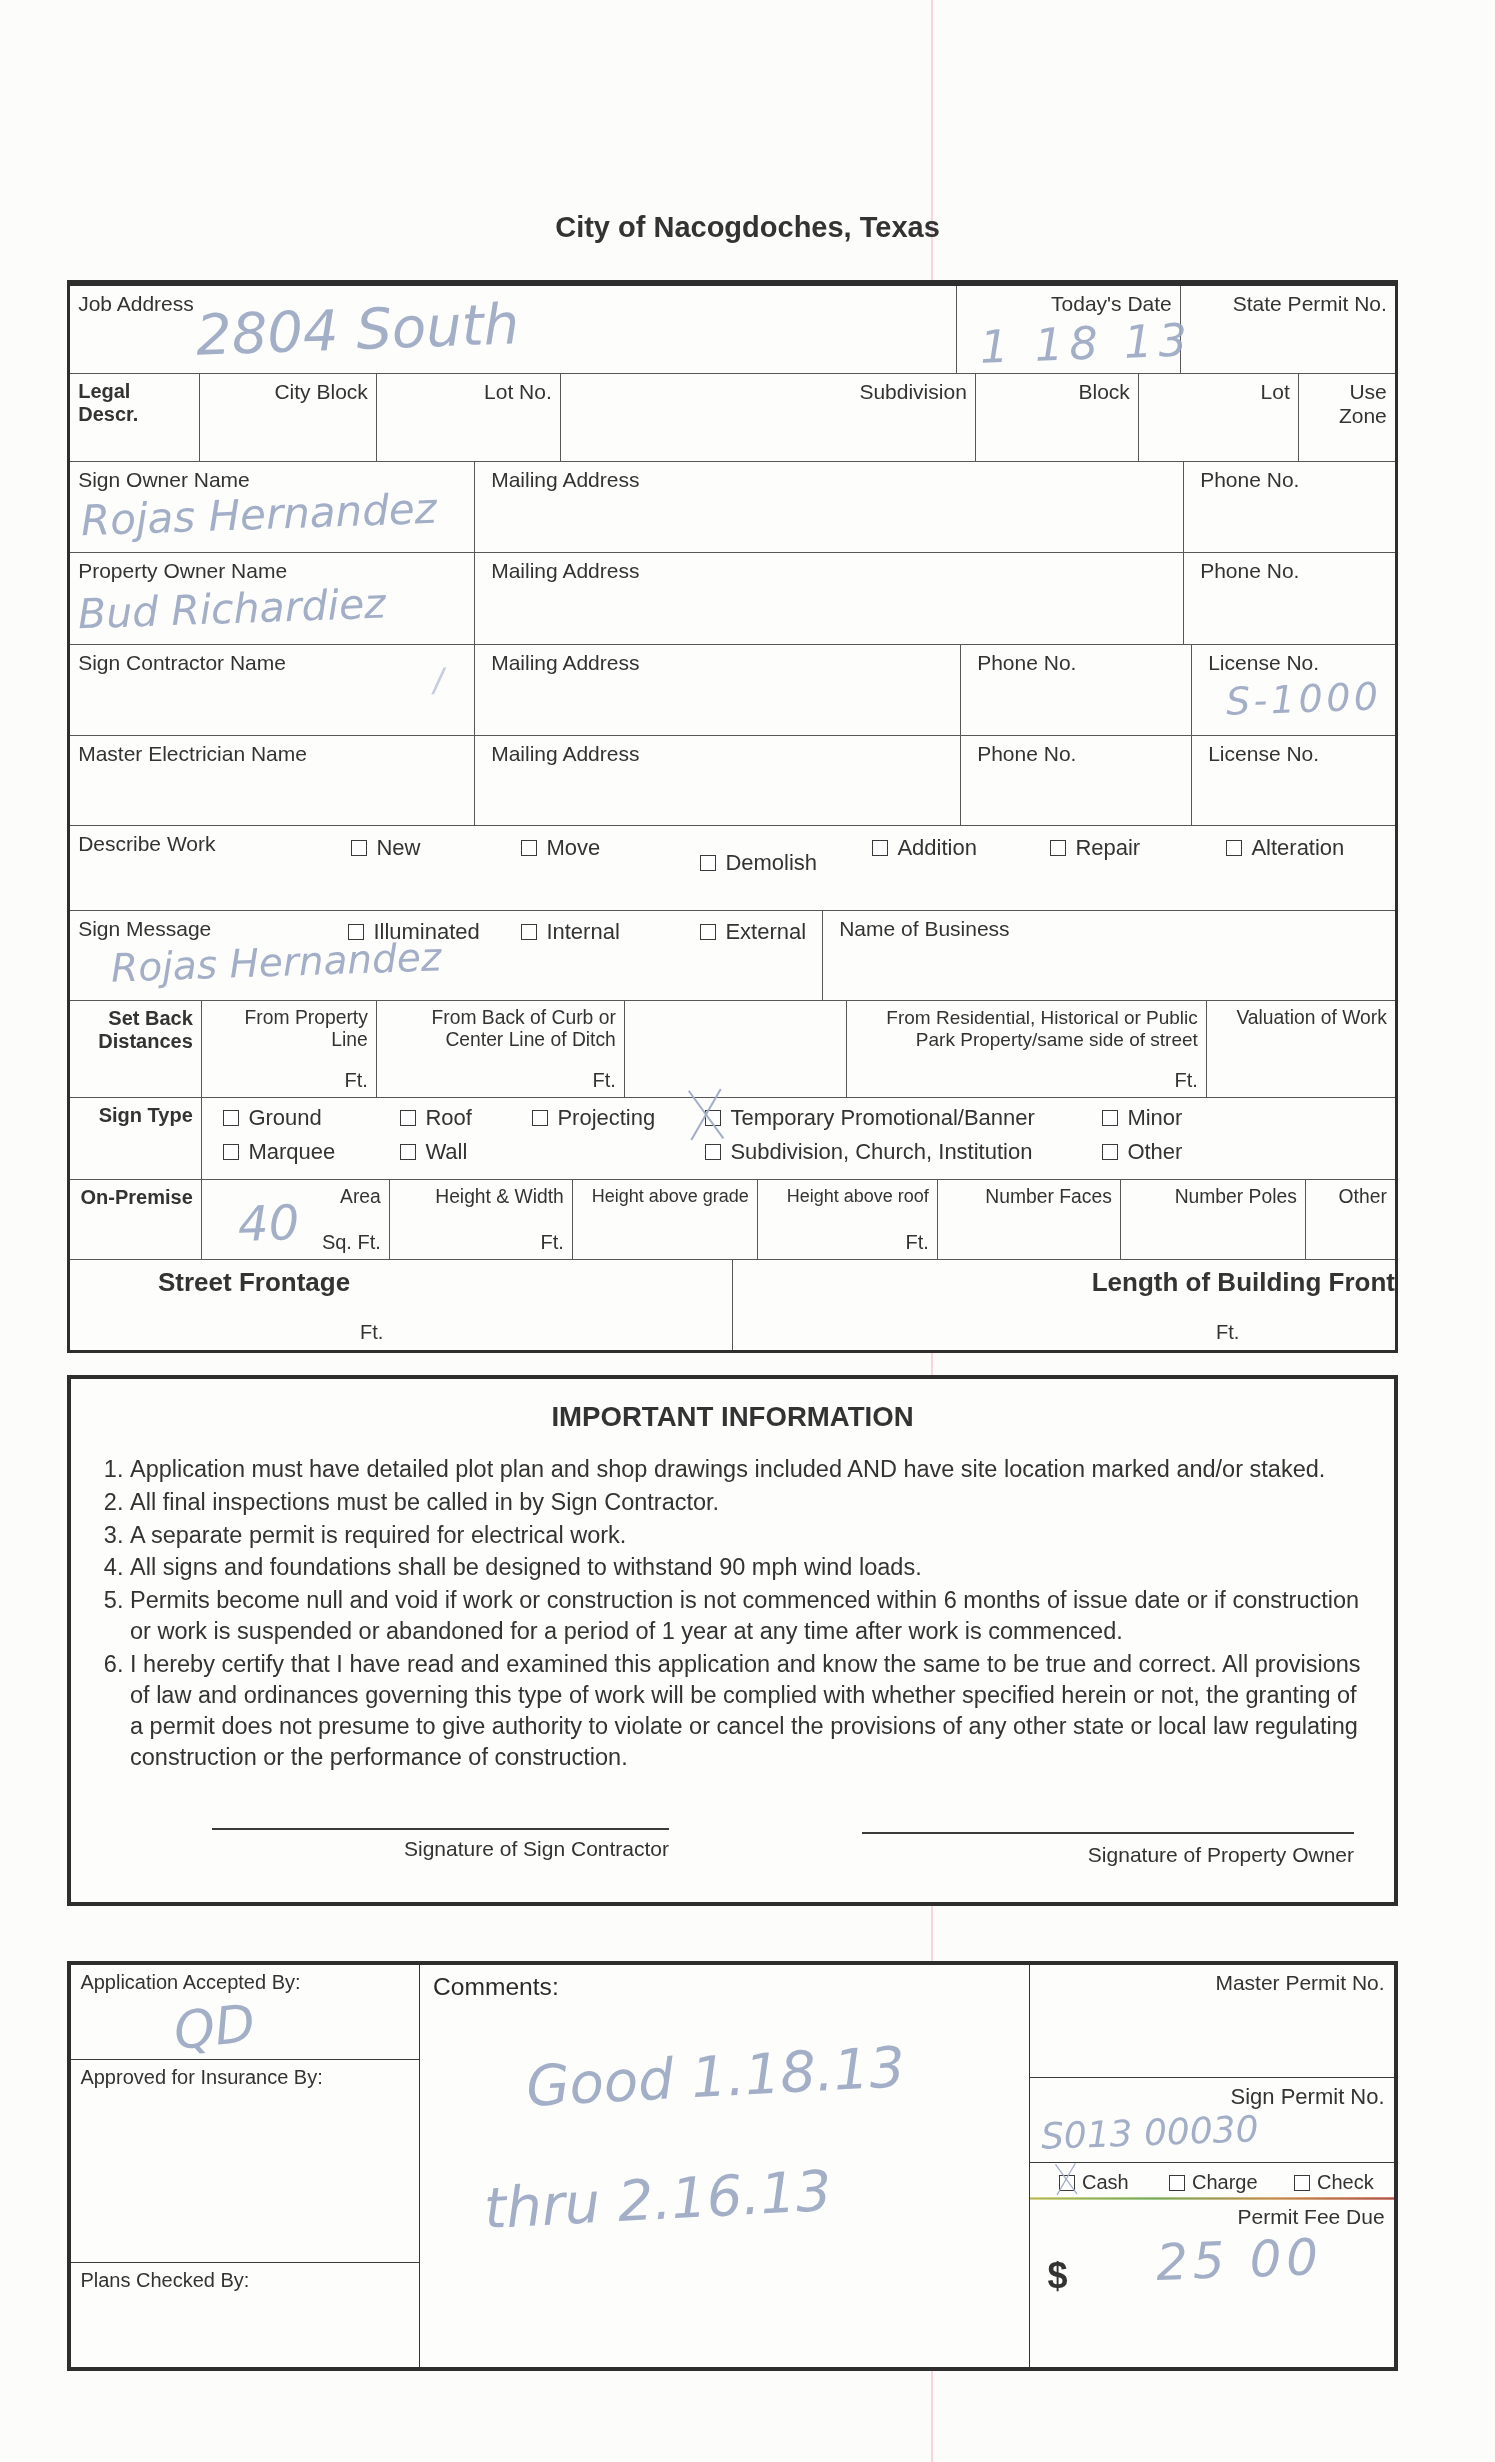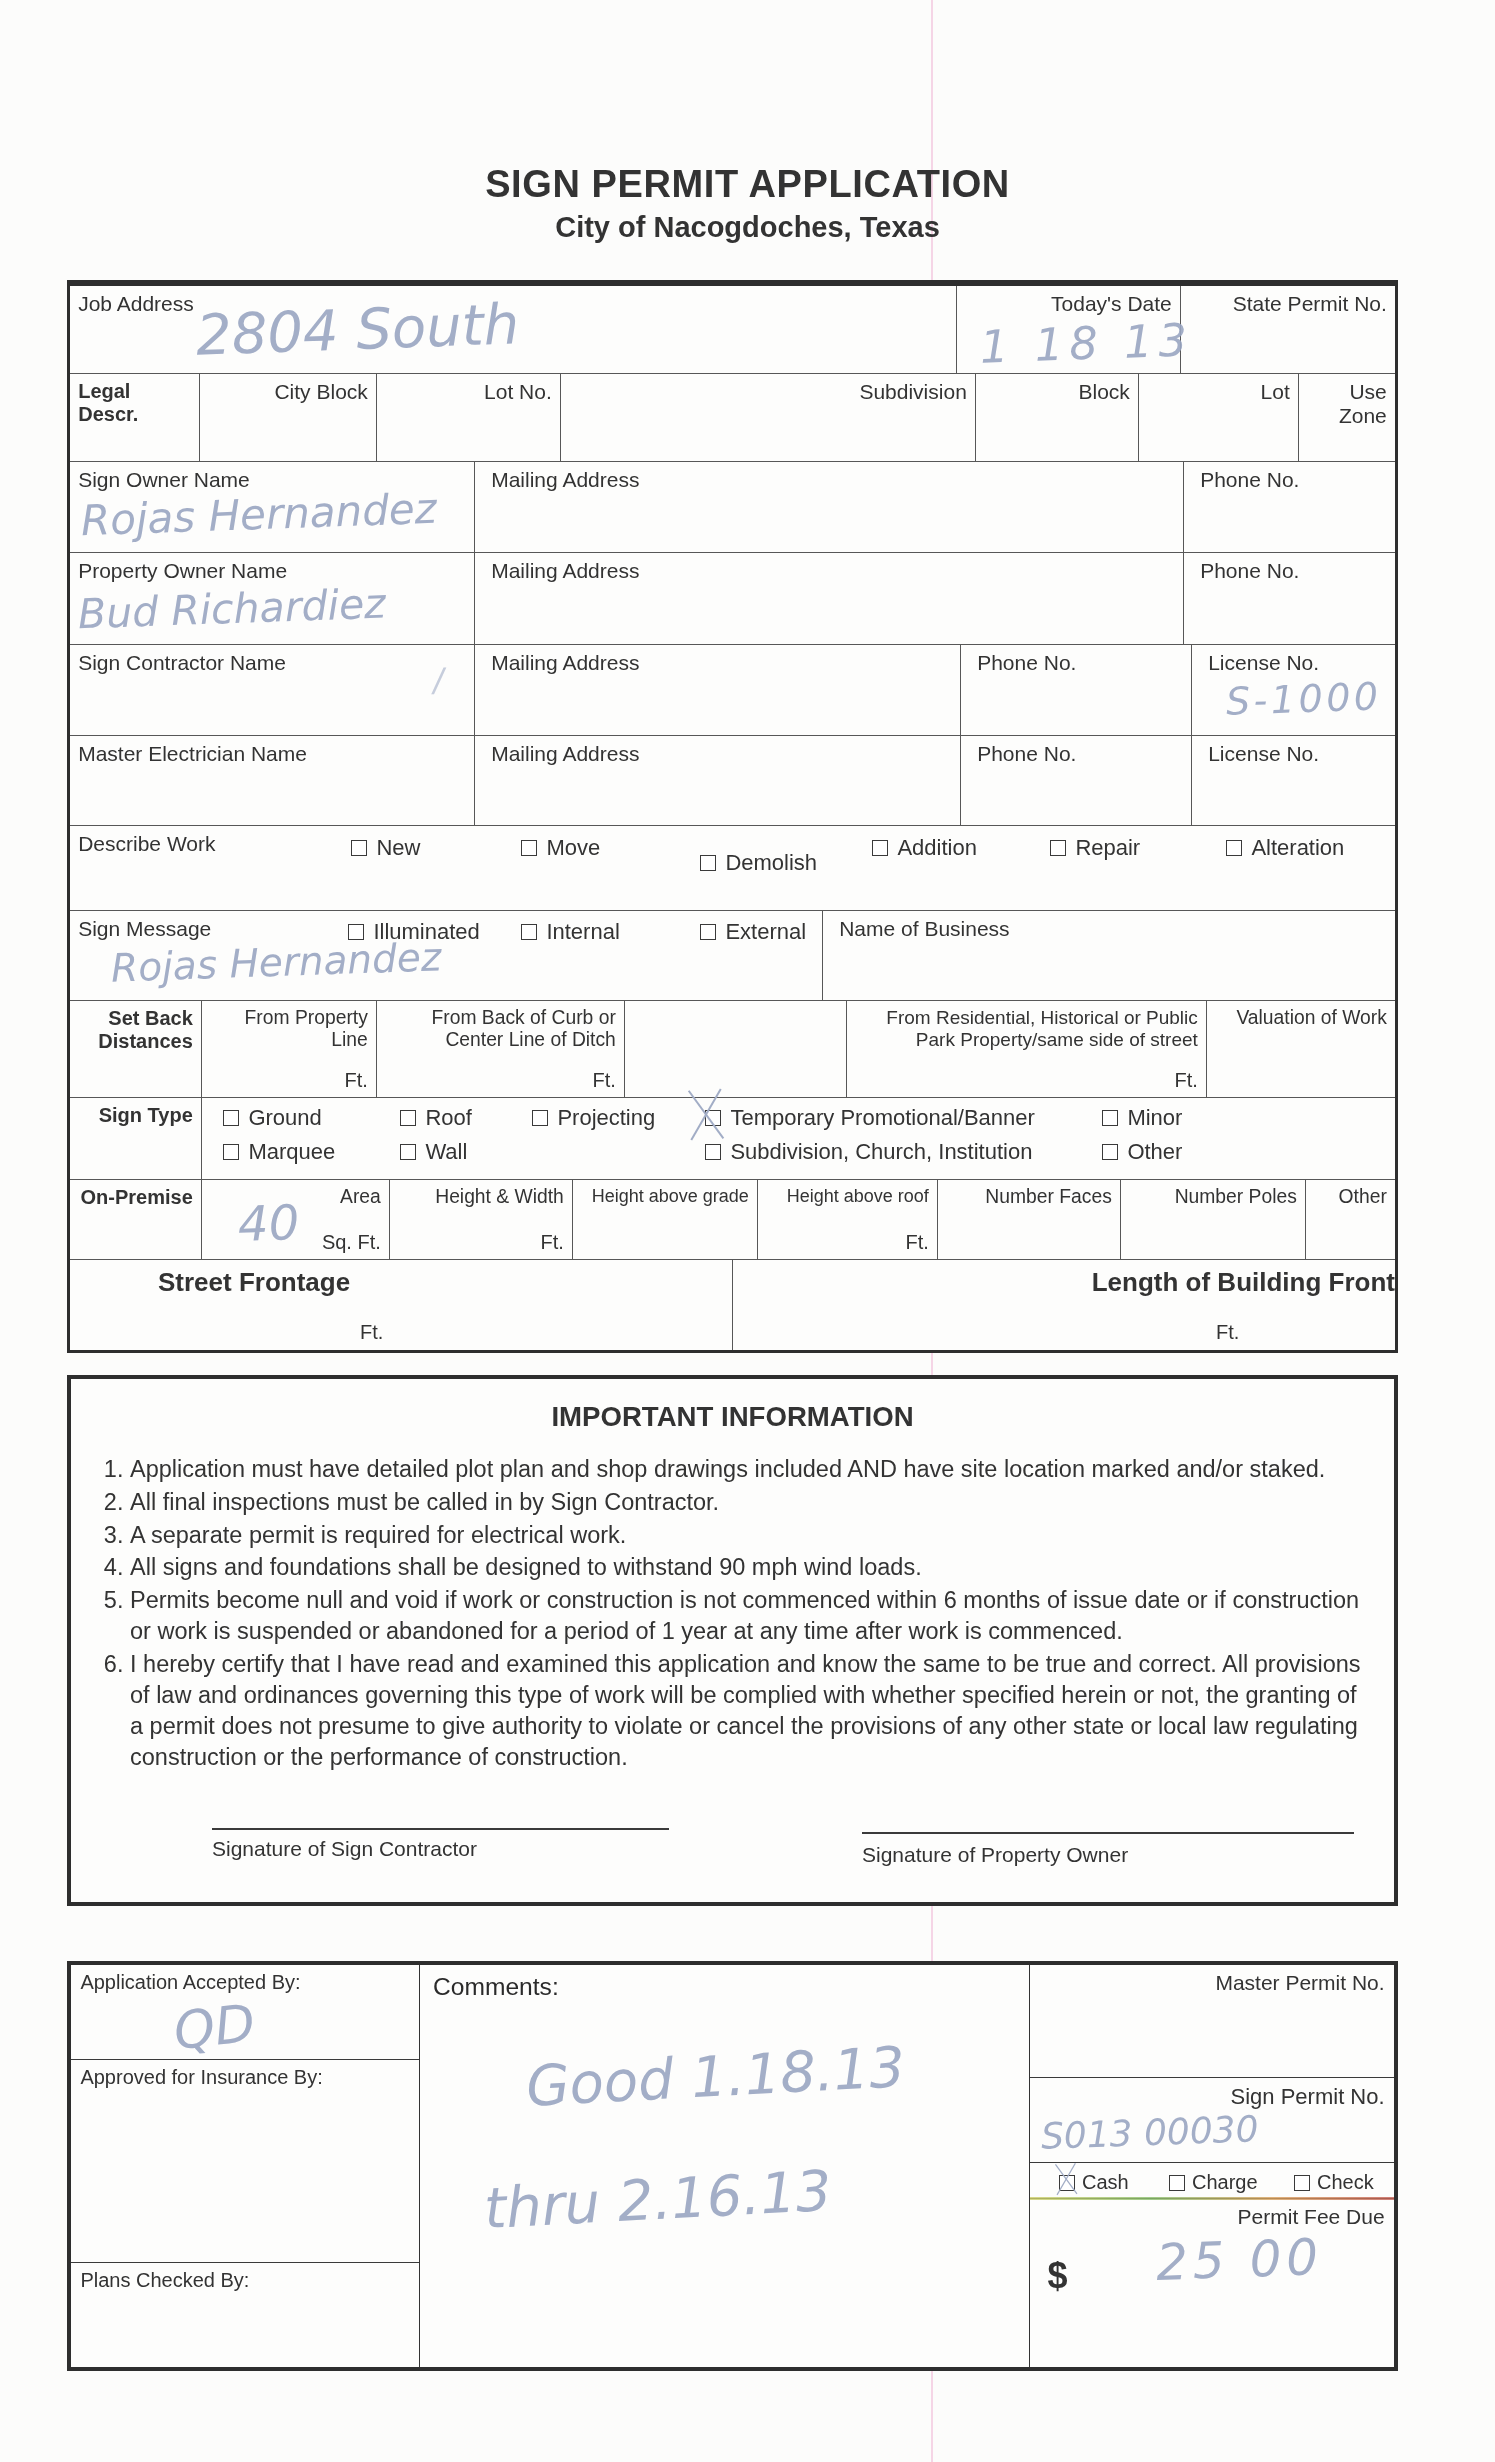--- a/index.html
+++ b/index.html
@@ -51,7 +51,6 @@
 
   <div class="scanline" style="left:931px"></div>
 
-  <div class="doc-title t1">SIGN PERMIT APPLICATION</div>
   <div class="doc-title t2">City of Nacogdoches, Texas</div>
 
   <div class="box main-box">

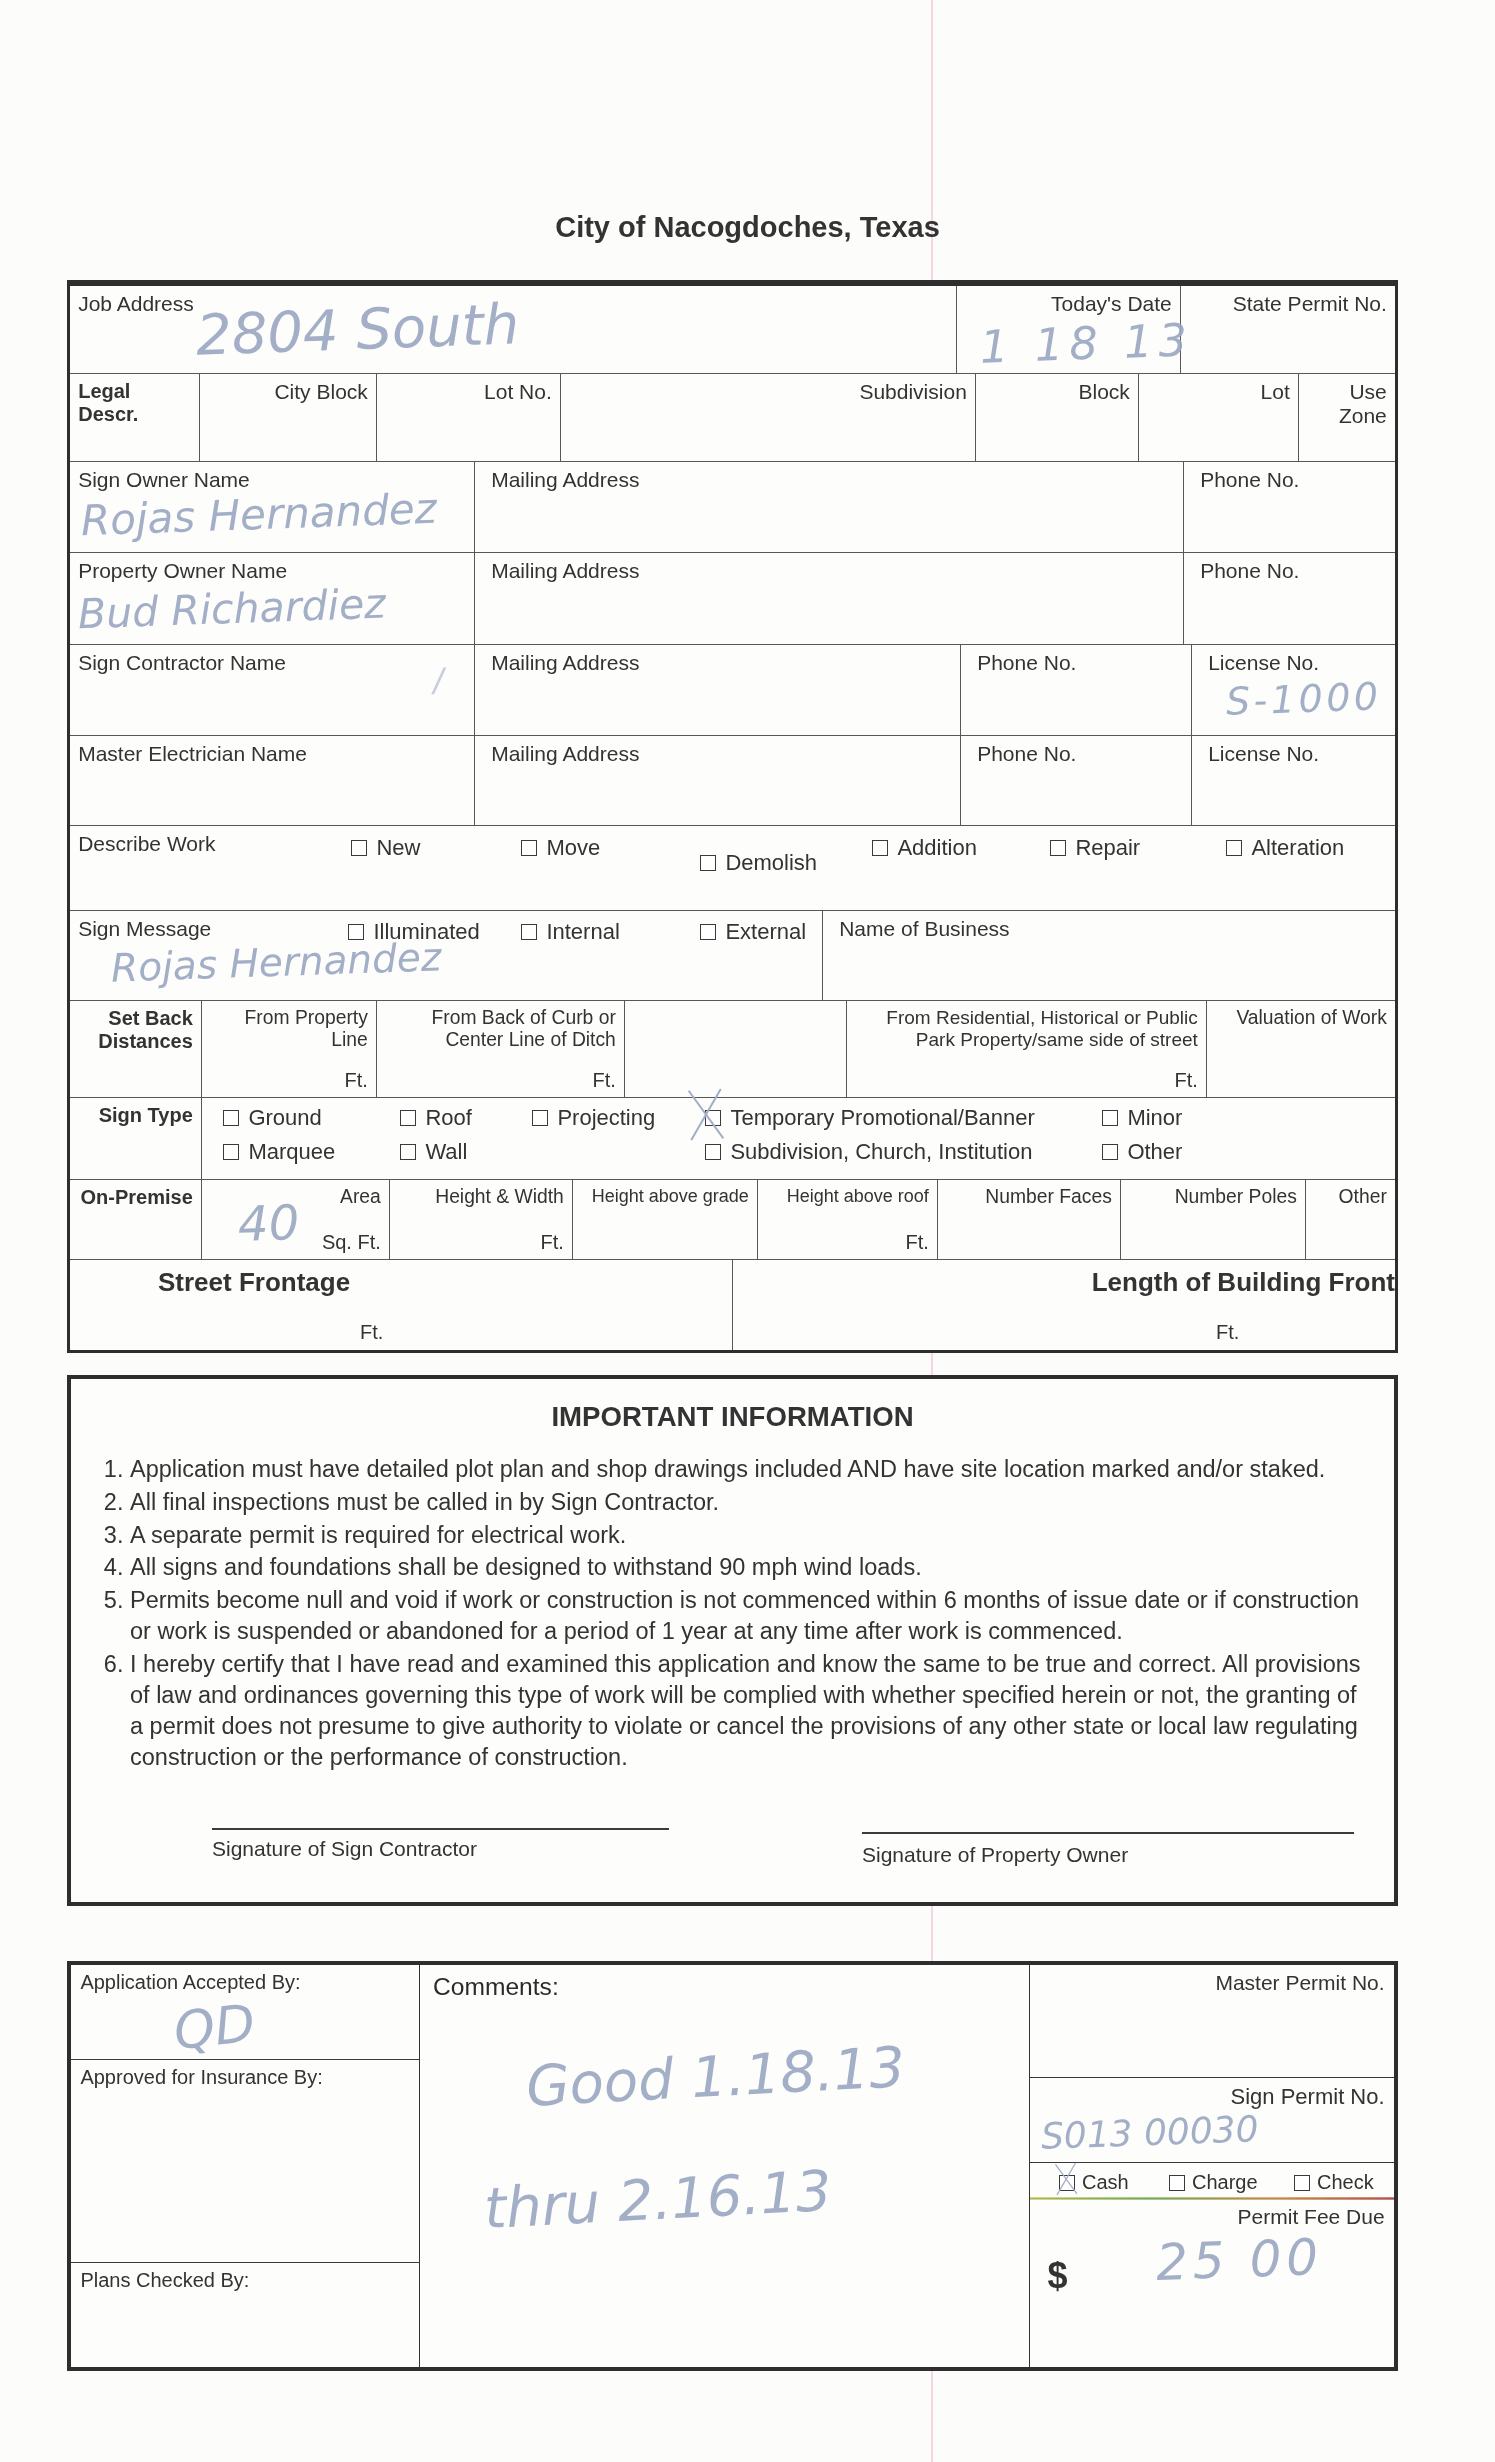--- a/index.html
+++ b/index.html
@@ -33,7 +33,7 @@
   .info-list{margin:21px 0 0 0;padding-left:59px;padding-right:23.5px;font-size:23.5px;line-height:31px;color:#333;}
   .info-list li{margin-bottom:1.8px;}
   .sigline{position:absolute;height:2.3px;background:#3b3b3b;}
-  .siglabel{position:absolute;text-align:left;font-size:21px;color:#333;}
+  .siglabel{position:absolute;text-align:right;font-size:21px;color:#333;}
   .office-box{top:1961px;height:410px;border-width:4.7px;display:flex;flex-direction:column;}
   .office-head{height:36px;border-bottom:1.8px solid #333;display:flex;align-items:center;justify-content:center;
                font-weight:bold;font-size:26px;color:#333;}

